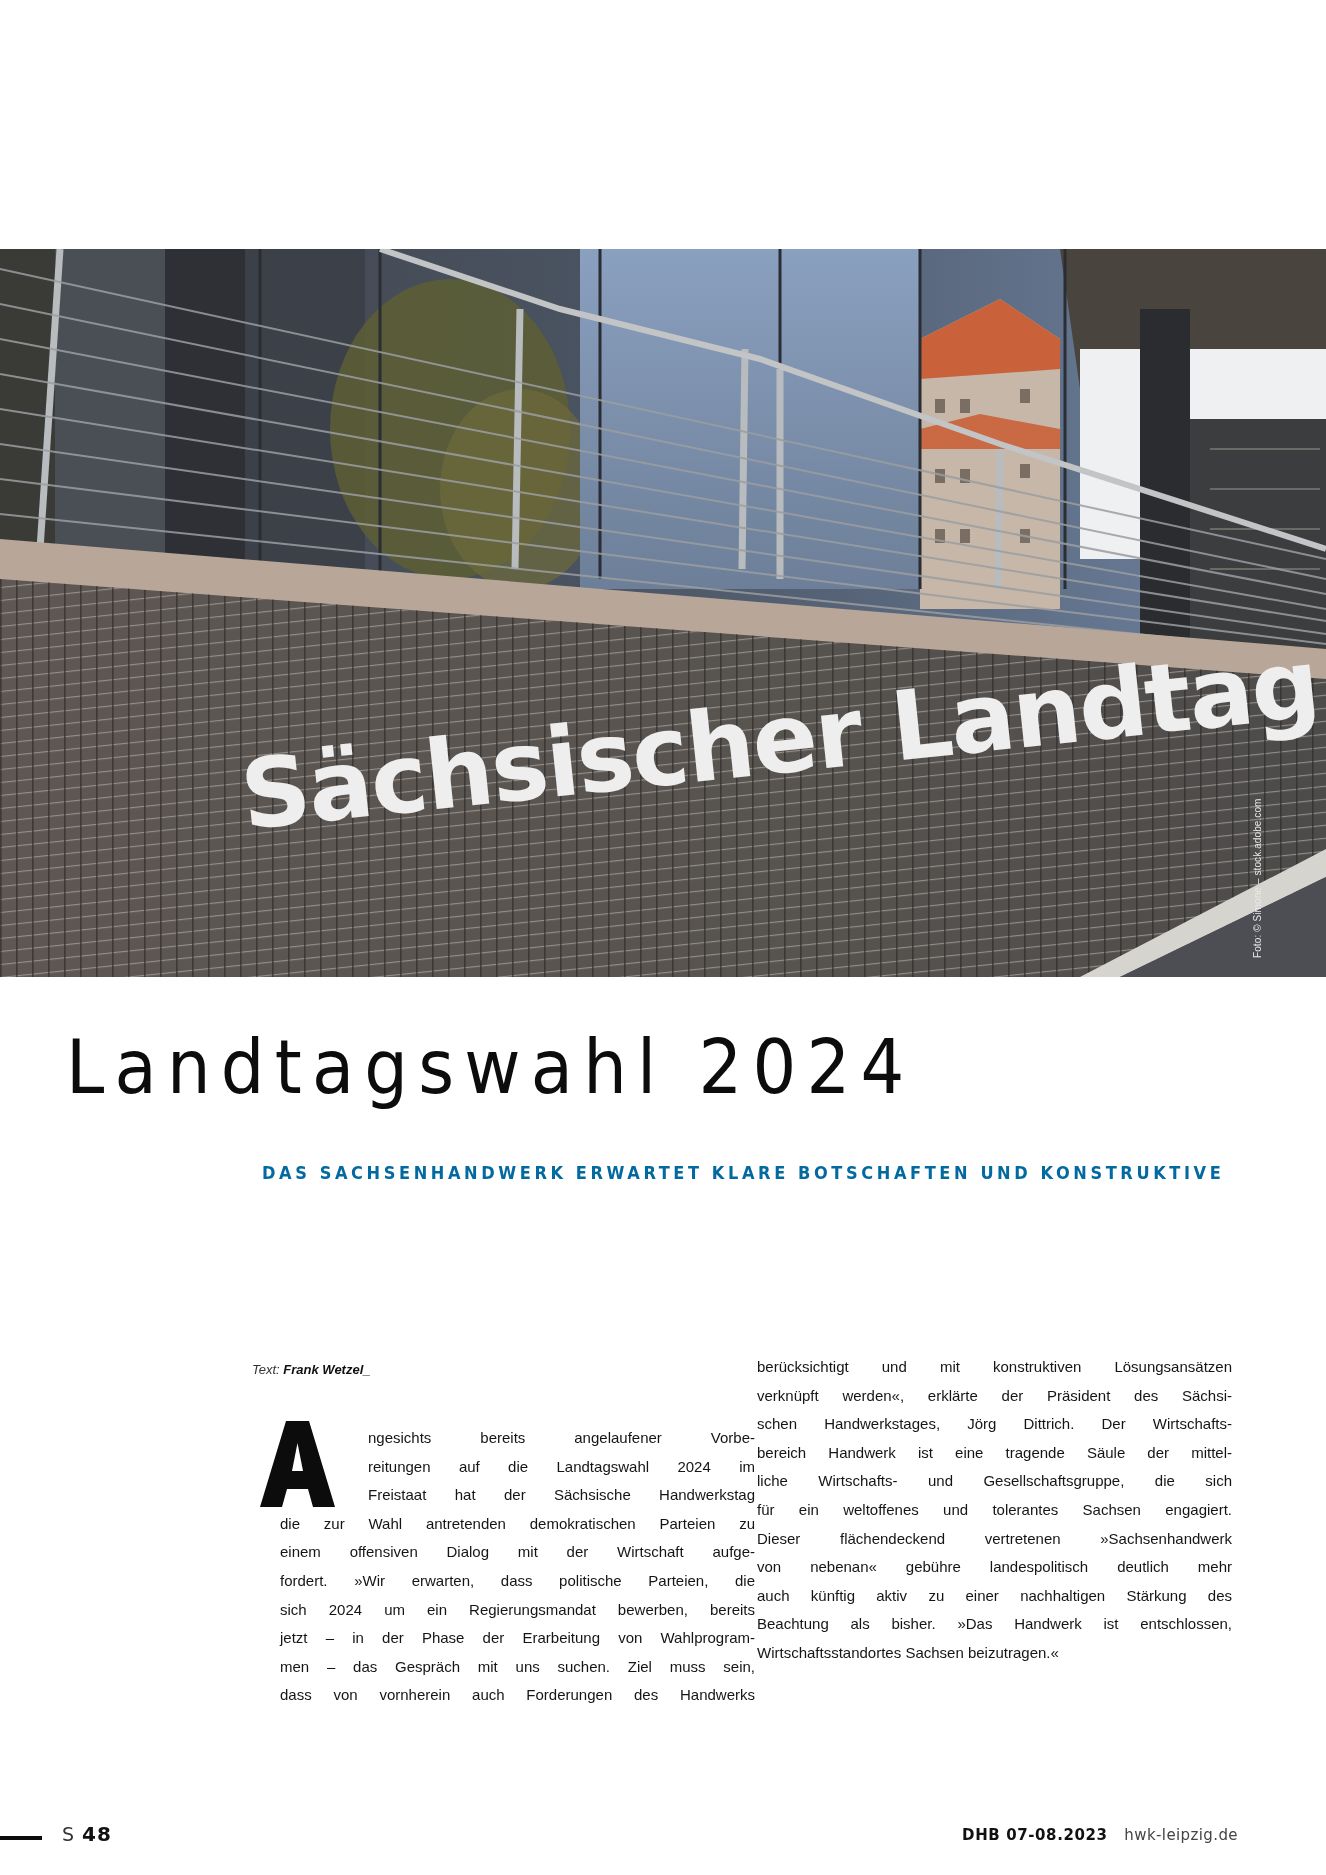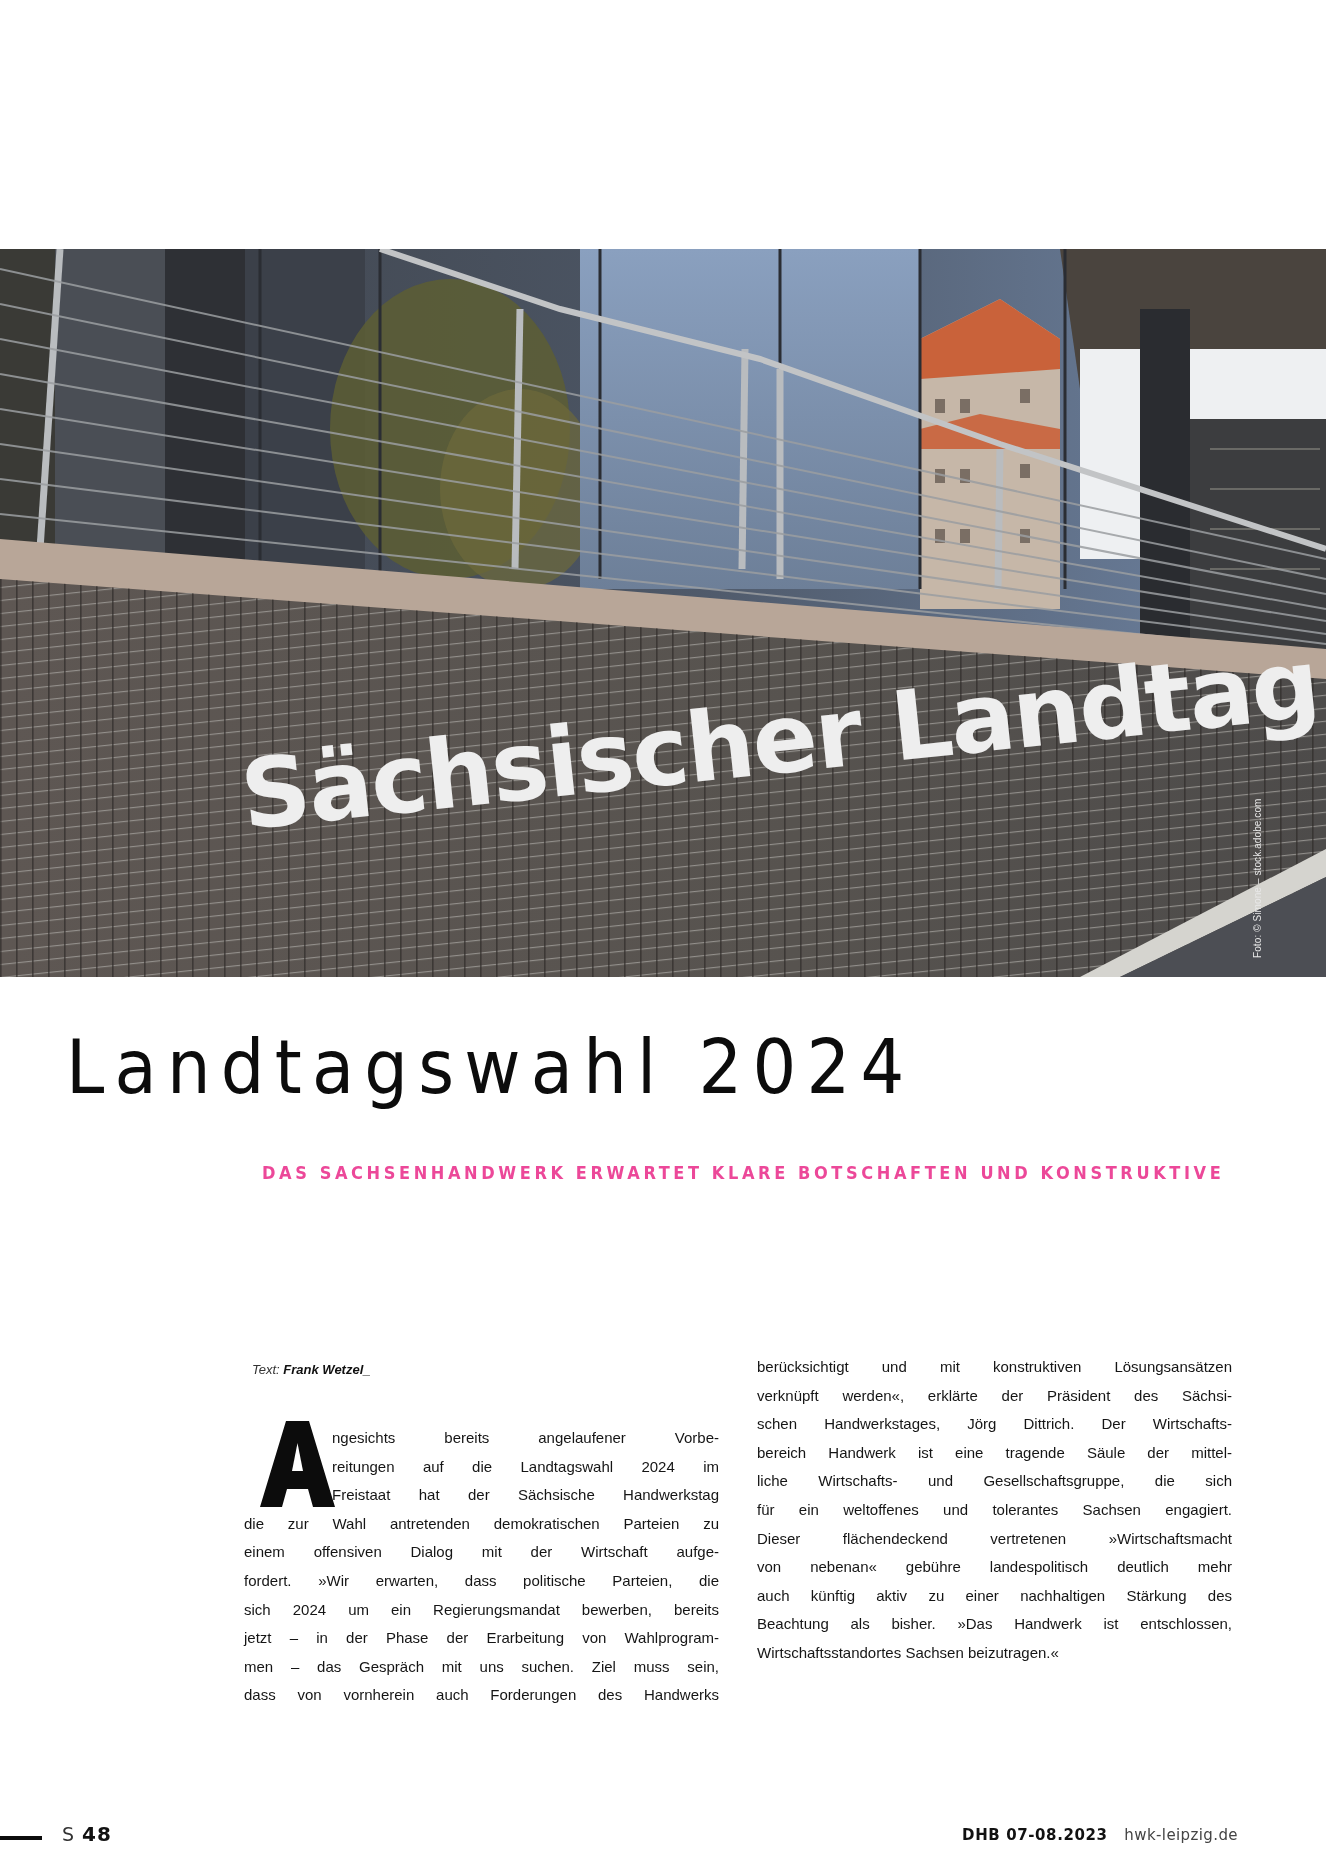--- a/index.html
+++ b/index.html
@@ -24,7 +24,7 @@
   .subline {
     position: absolute; left: 262px; top: 1150px; width: 900px;
     font-family: "DejaVu Sans Condensed", "DejaVu Sans", sans-serif; font-weight: bold;
-    font-size: 18px; letter-spacing: 3.6px; line-height: 46px; color: #ec4899;
+    font-size: 18px; letter-spacing: 3.6px; line-height: 46px; color: #0369a1;
     text-transform: uppercase;
     text-align: center;
   }

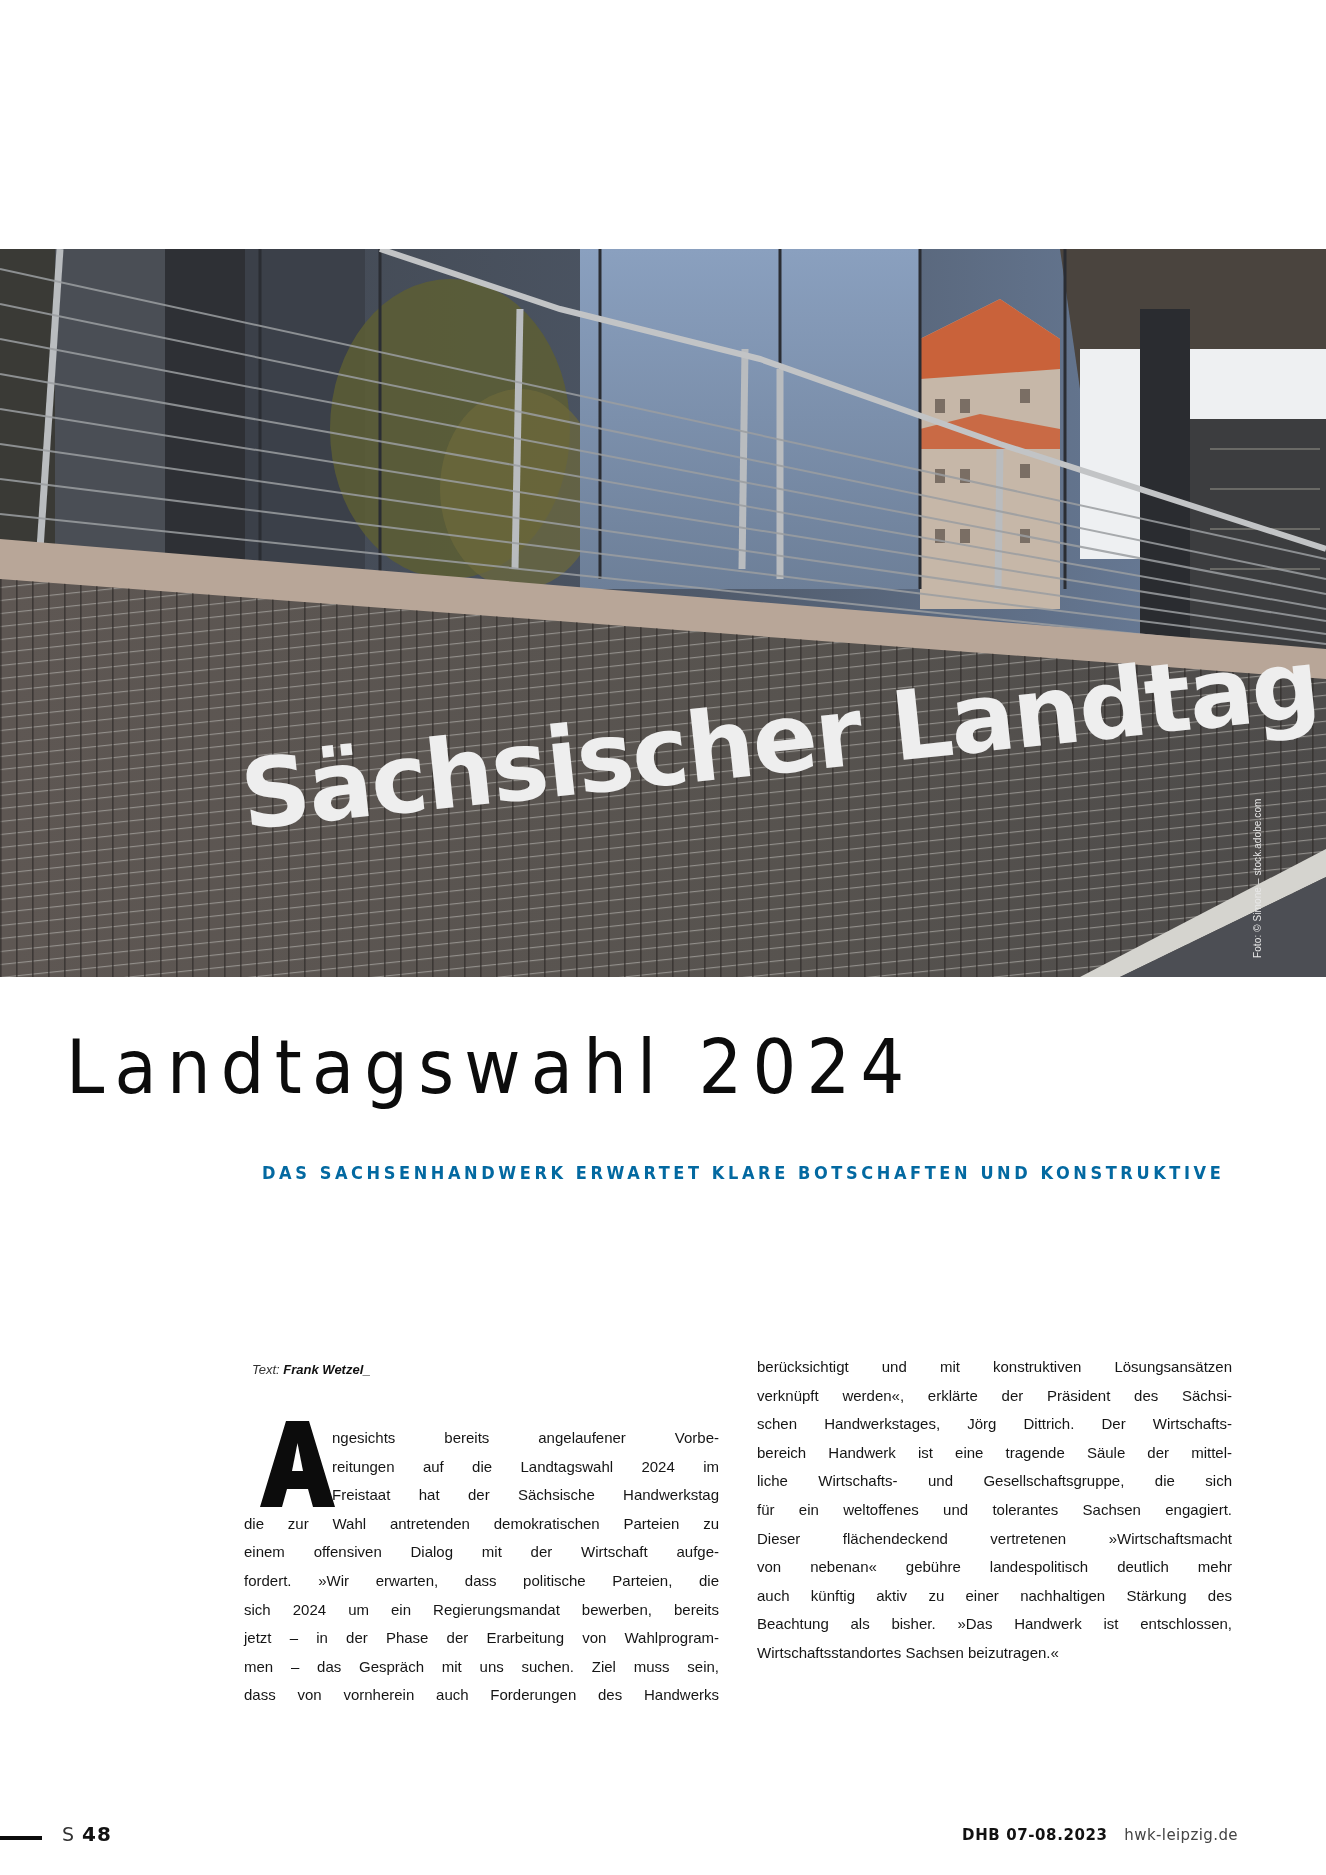--- a/index.html
+++ b/index.html
@@ -37,7 +37,7 @@
   .col { position: absolute; width: 475px; font-family: "Liberation Sans", sans-serif; font-size: 15px; line-height: 28.6px; color: #151515; }
   .col .line { display: block; white-space: nowrap; text-align: justify; text-align-last: justify; }
   .col .line.last { text-align-last: left; }
-  .col-left { left: 244px; top: 1424px; }
+  .col-left { left: 280px; top: 1424px; }
   .col-right { left: 757px; top: 1353px; width: 475px; }
 
   .dropcap {

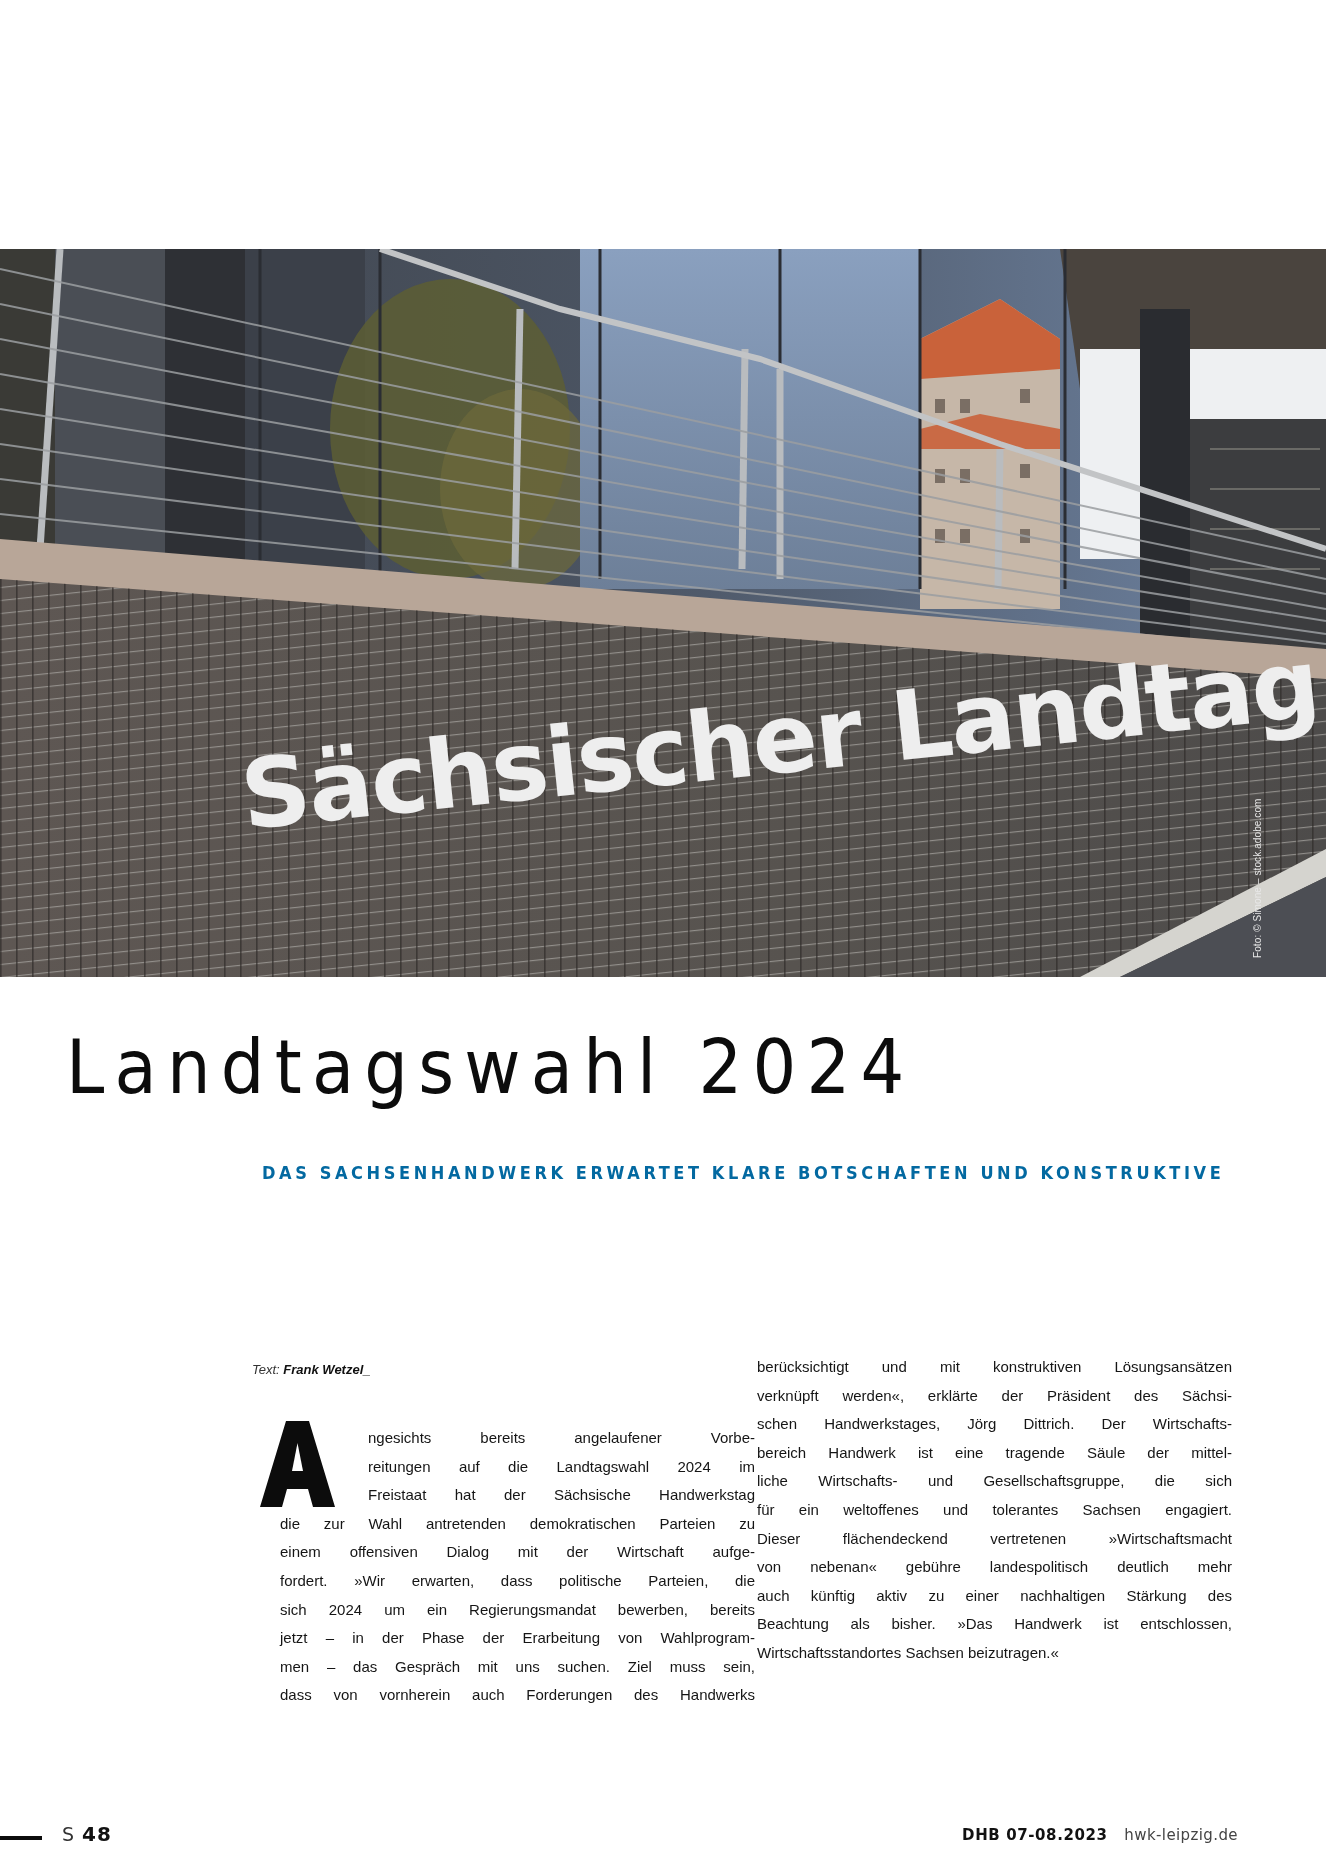--- a/index.html
+++ b/index.html
@@ -198,7 +198,7 @@
   <span class="line">bereich Handwerk ist eine tragende Säule der mittel-</span>
   <span class="line">liche Wirtschafts- und Gesellschaftsgruppe, die sich</span>
   <span class="line">für ein weltoffenes und tolerantes Sachsen engagiert.</span>
-  <span class="line">Dieser flächendeckend vertretenen »Wirtschaftsmacht</span>
+  <span class="line">Dieser flächendeckend vertretenen »Sachsenhandwerk</span>
   <span class="line">von nebenan« gebühre landespolitisch deutlich mehr</span>
   <span class="line">auch künftig aktiv zu einer nachhaltigen Stärkung des</span>
   <span class="line">Beachtung als bisher. »Das Handwerk ist entschlossen,</span>

